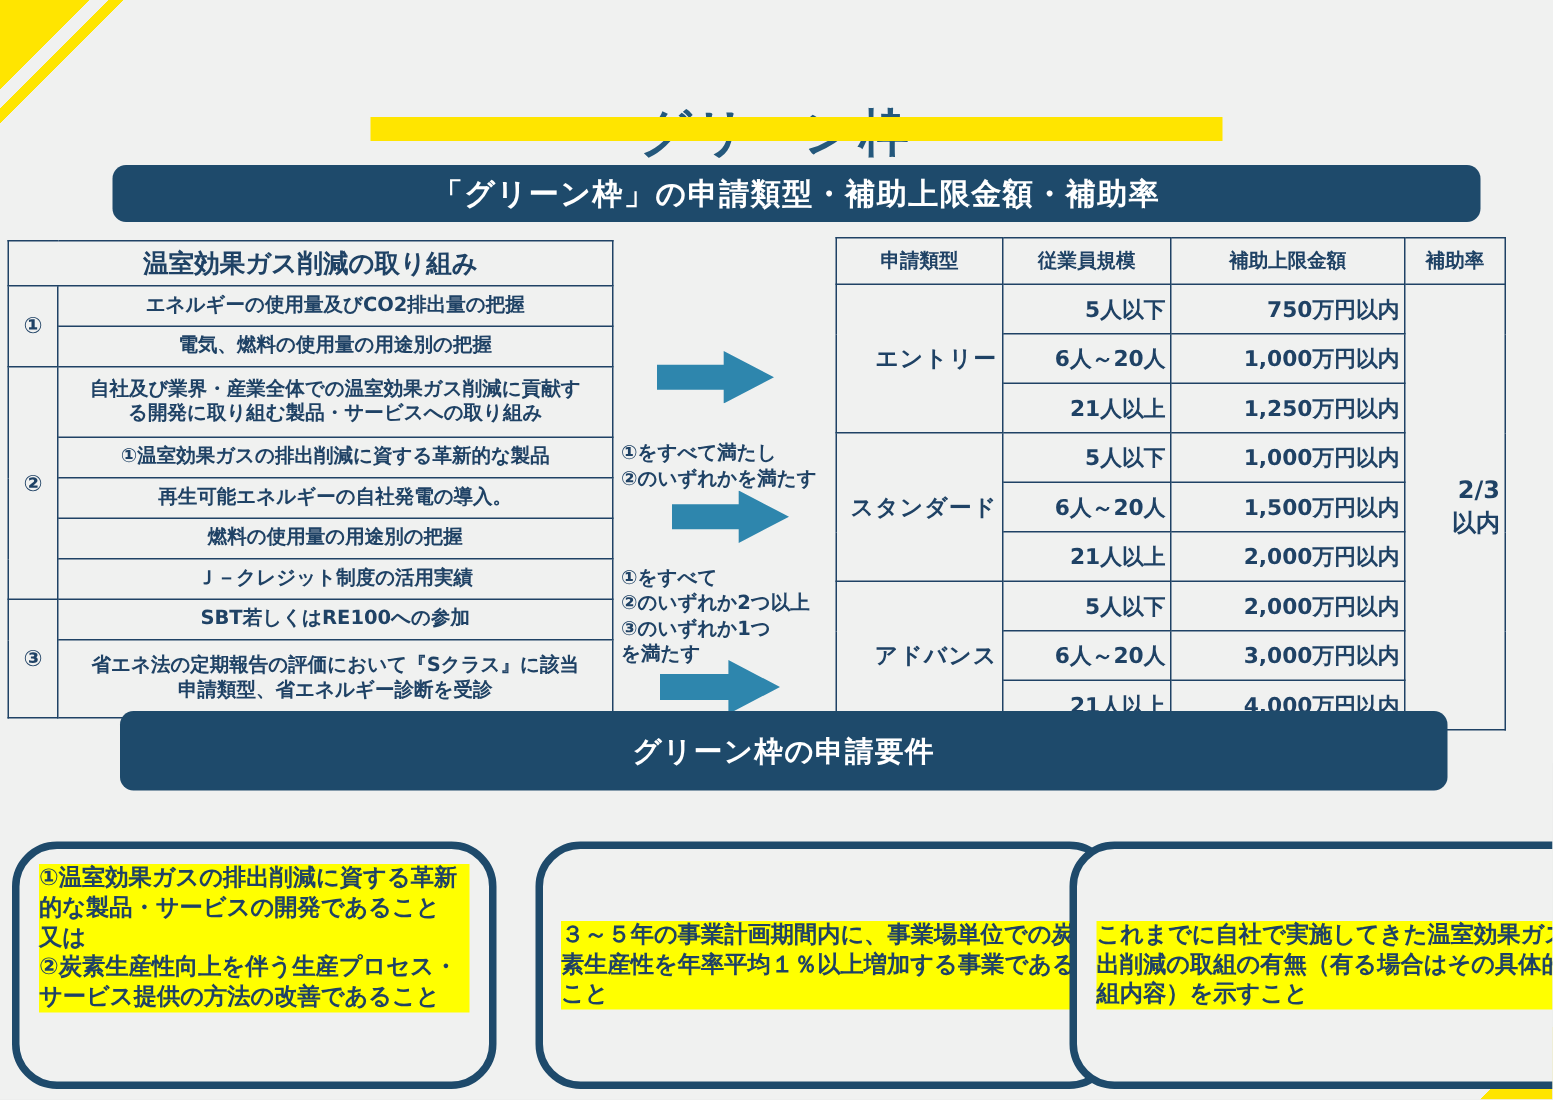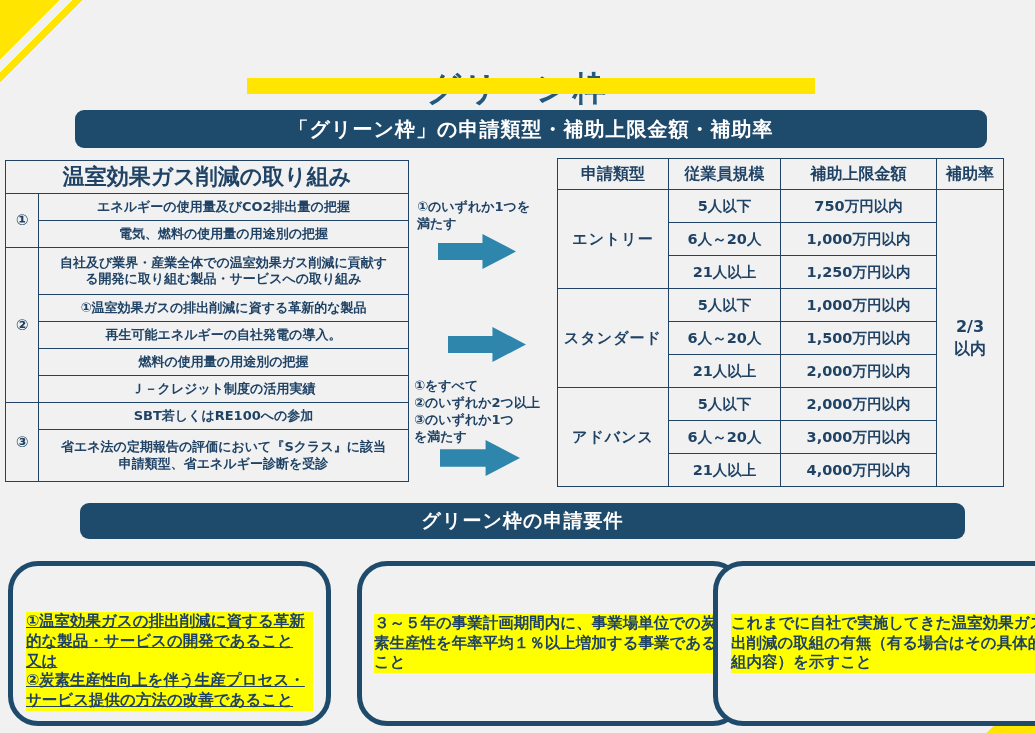--- a/index.html
+++ b/index.html
@@ -51,7 +51,7 @@
     padding:1px 3px;white-space:pre-line;
   }
   .ltable{position:absolute;left:5px;top:160px;width:404px;}
-  .ltable th{font-size:22px;height:27px;}
+  .ltable th{font-size:17px;height:27px;}
   .ltable td{font-size:13px;line-height:1.25;}
   .ltable td.num{font-size:15px;width:30px;}
   .ltable tr.h27{height:27px;}

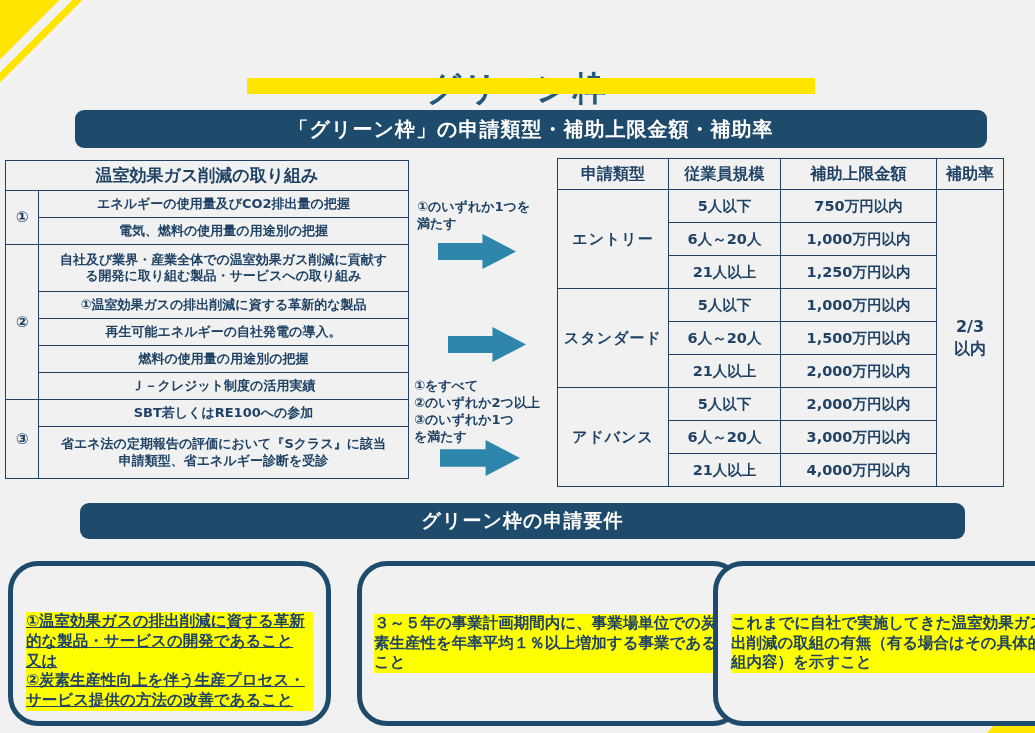--- a/index.html
+++ b/index.html
@@ -58,7 +58,7 @@
   .ltable tr.h47{height:47px;}
   .ltable tr.h52{height:52px;}
   .rtable{position:absolute;left:557px;top:158px;width:446px;}
-  .rtable th{font-size:16px;height:28px;}
+  .rtable th{font-size:13px;height:28px;}
   .rtable td{font-size:14.5px;}
   .rtable tr.row{height:33px;}
   .rtable td.type{font-size:15px;letter-spacing:1px;}

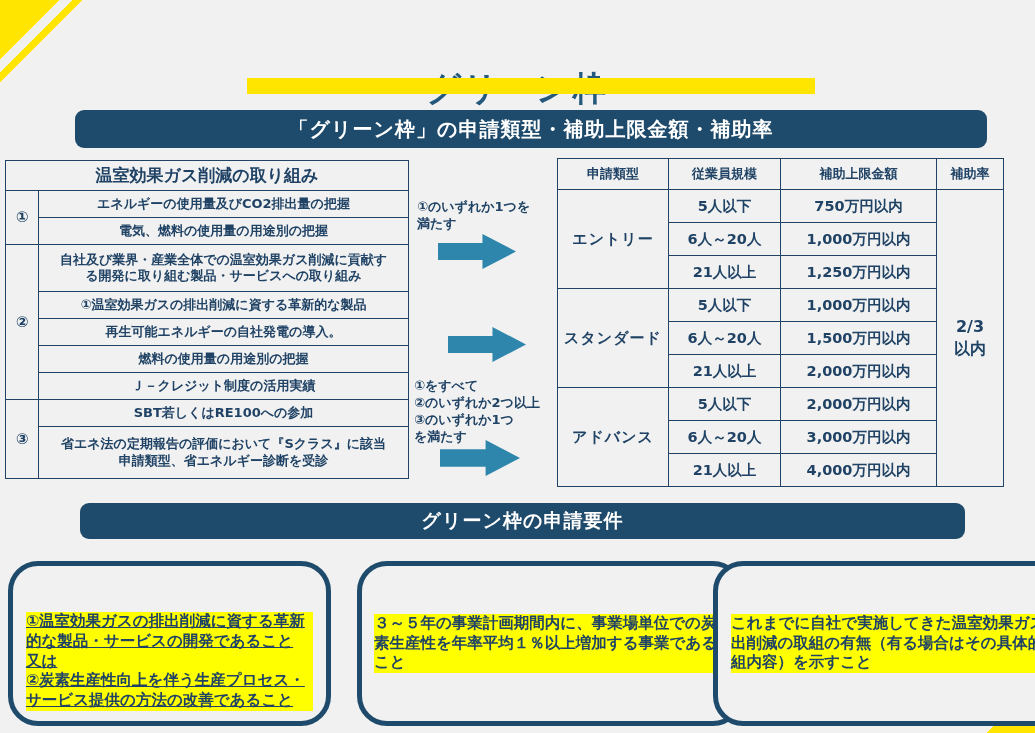--- a/index.html
+++ b/index.html
@@ -148,8 +148,6 @@
   </tbody>
     </table>
 
-  <div class="cond cond1">①のいずれか1つを
-満たす</div>
   <div class="arrow arrow1"></div>
   <div class="arrow arrow2"></div>
   <div class="cond cond3">①をすべて

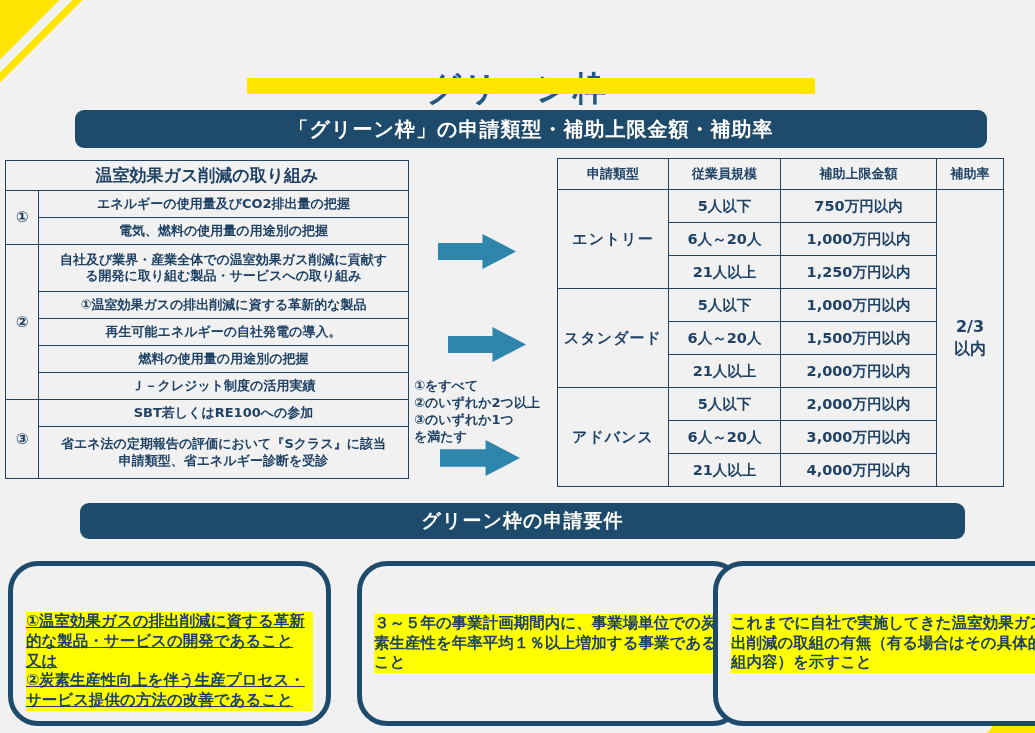--- a/index.html
+++ b/index.html
@@ -59,7 +59,7 @@
   .ltable tr.h52{height:52px;}
   .rtable{position:absolute;left:557px;top:158px;width:446px;}
   .rtable th{font-size:13px;height:28px;}
-  .rtable td{font-size:14.5px;}
+  .rtable td{font-size:14.5px;text-align:right;}
   .rtable tr.row{height:33px;}
   .rtable td.type{font-size:15px;letter-spacing:1px;}
   .rtable td.rate{font-size:16px;line-height:1.35;}

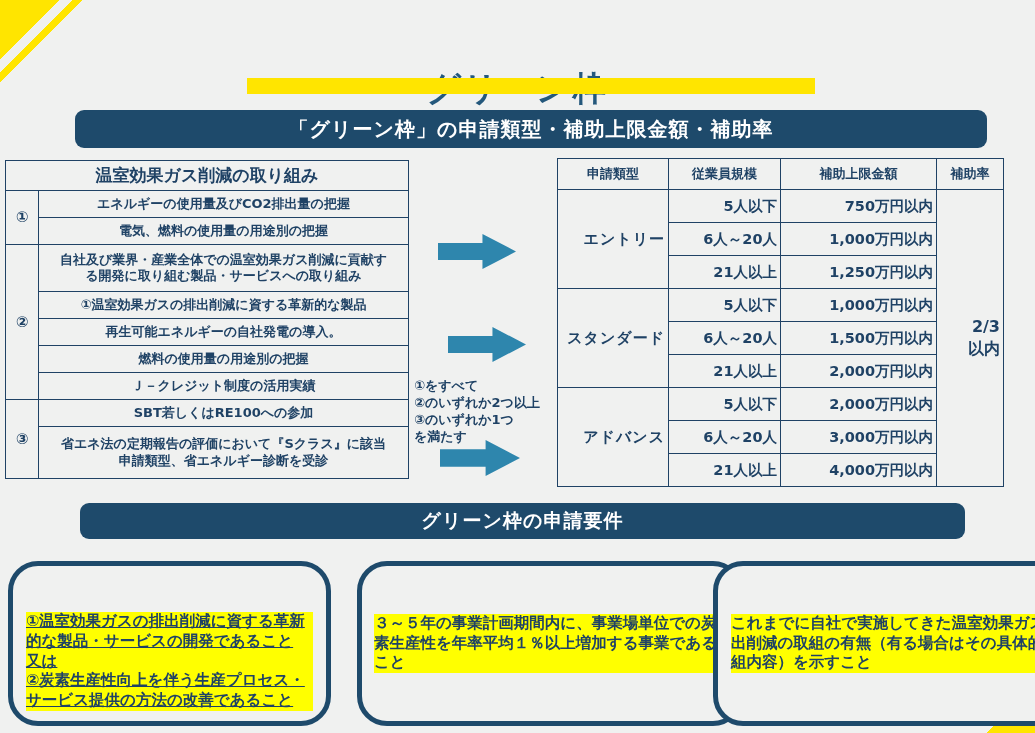--- a/index.html
+++ b/index.html
@@ -149,6 +149,8 @@
     </table>
 
   <div class="arrow arrow1"></div>
+  <div class="cond cond2">①をすべて満たし
+②のいずれかを満たす</div>
   <div class="arrow arrow2"></div>
   <div class="cond cond3">①をすべて
 ②のいずれか2つ以上

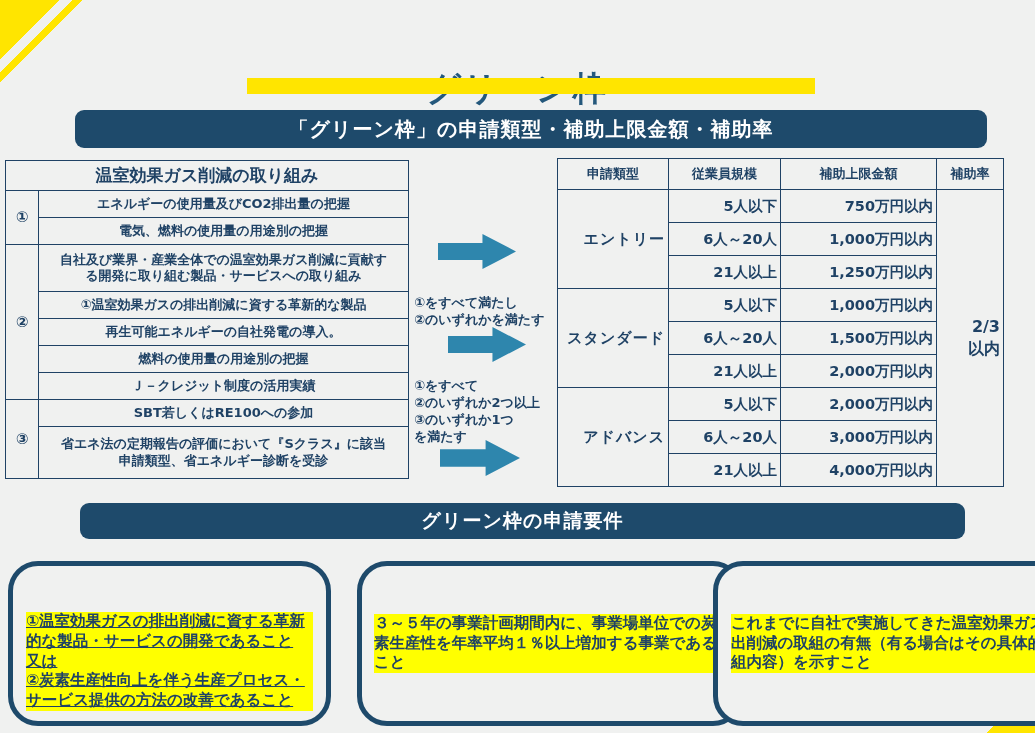--- a/index.html
+++ b/index.html
@@ -41,7 +41,7 @@
     display:flex;align-items:center;justify-content:center;
   }
   .bar1{left:75px;top:110px;width:912px;height:38px;font-size:20px;letter-spacing:1px;}
-  .bar2{left:80px;top:503px;width:885px;height:36px;font-size:19px;letter-spacing:1px;}
+  .bar2{left:80px;top:474px;width:885px;height:53px;font-size:19px;letter-spacing:1px;}
   
   table{border-collapse:collapse;table-layout:fixed;}
   td,th{

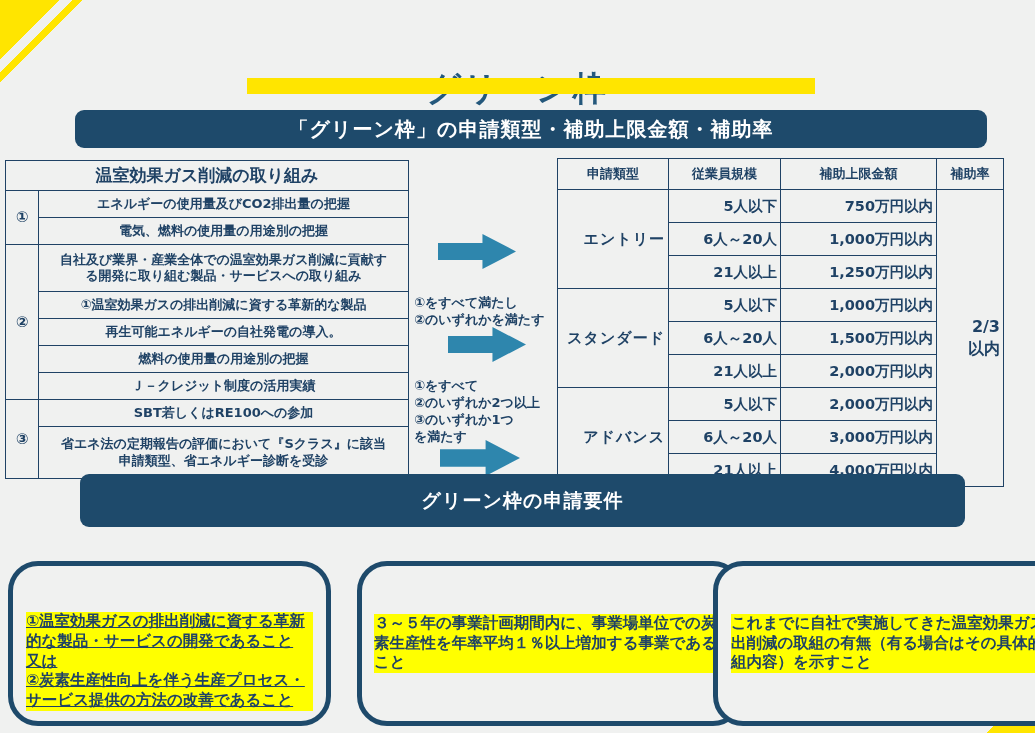--- a/index.html
+++ b/index.html
@@ -82,7 +82,7 @@
     box-sizing:border-box;z-index:1;
     display:flex;padding:10px 13px;
   }
-  .req-box.b1{left:8px;width:323px;align-items:flex-end;text-decoration:underline;}
+  .req-box.b1{left:8px;width:323px;align-items:flex-start;}
   .req-box.b2{left:357px;width:386px;align-items:center;padding-left:12px;}
   .req-box.b3{left:713px;width:380px;align-items:center;}
   .req-text{

